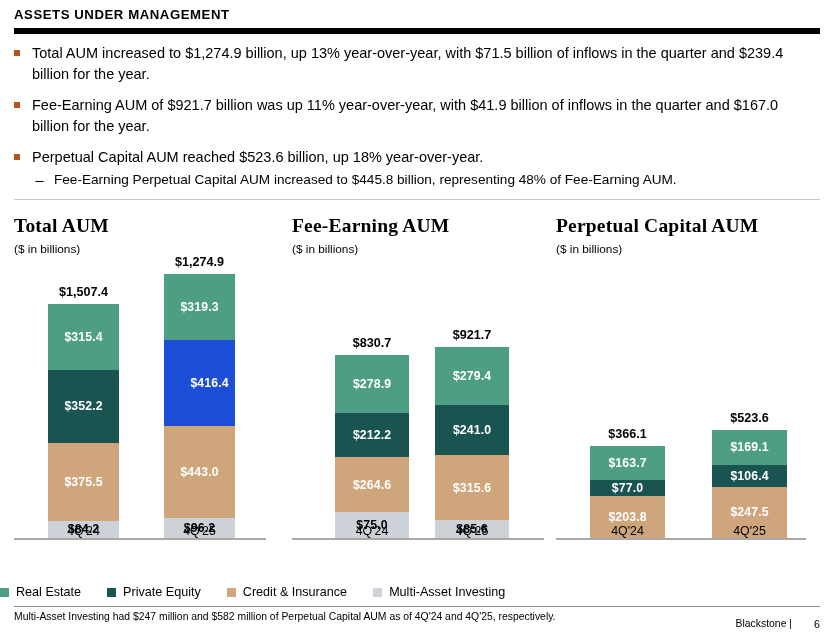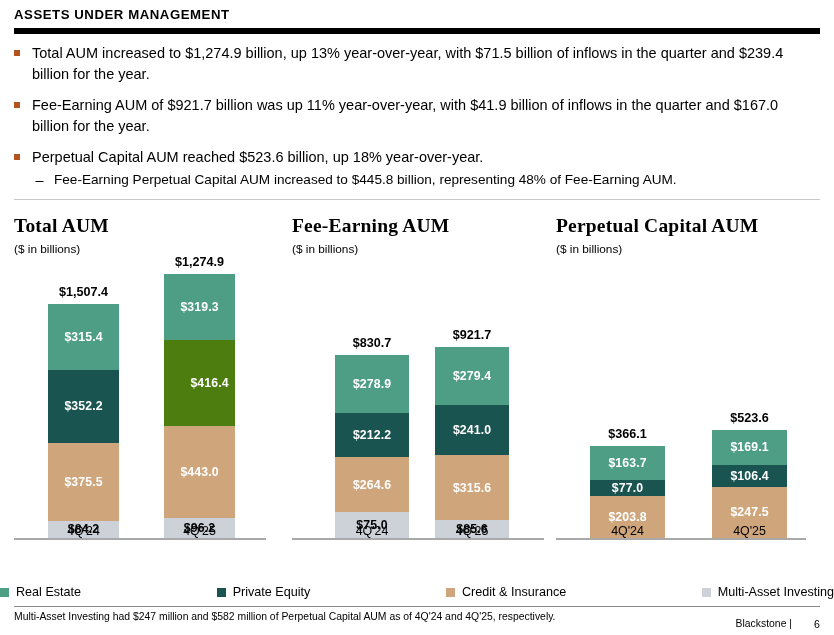--- a/index.html
+++ b/index.html
@@ -167,7 +167,7 @@
           <div class="seg" style="height: 66.159px; background: rgb(77, 158, 133);">
             <span>$319.3</span>
           </div>
-          <div class="seg" style="height: 86.2781px; background: #4d7c0f; padding-left: 20px;">
+          <div class="seg" style="height: 86.2781px; background: #1d4ed8; padding-left: 20px;">
             <span>$416.4</span>
           </div>
           <div class="seg" style="height: 91.7896px; background: rgb(207, 165, 123);">

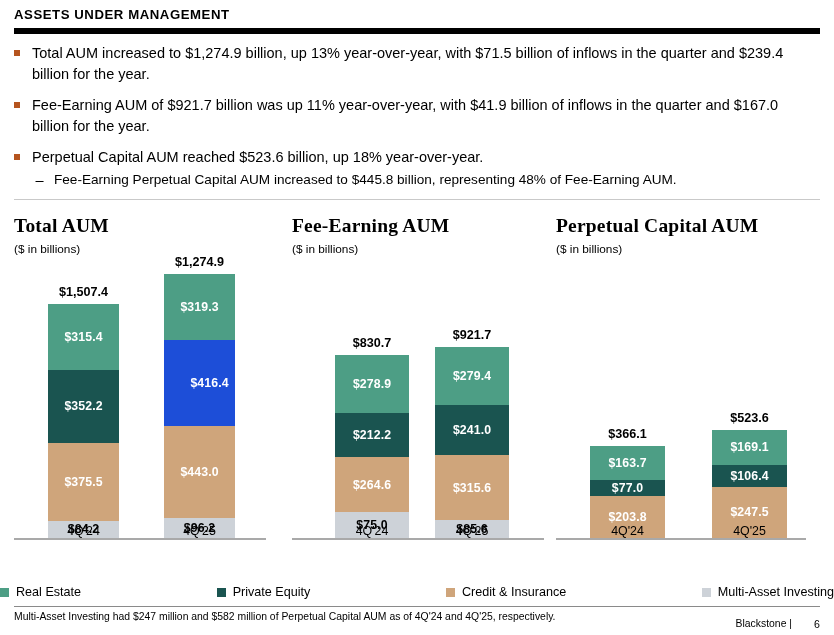--- a/index.html
+++ b/index.html
@@ -89,7 +89,7 @@
   
   .legend {
     position: absolute; left: 0; top: 585px; width: 834px;
-    display: flex; justify-content: space-between; align-items: center; gap: 26px;
+    display: flex; justify-content: flex-start; align-items: center; gap: 26px;
   }
   .legend-item { display: flex; align-items: center; gap: 7px; }
   .legend-sw { width: 9px; height: 9px; }

